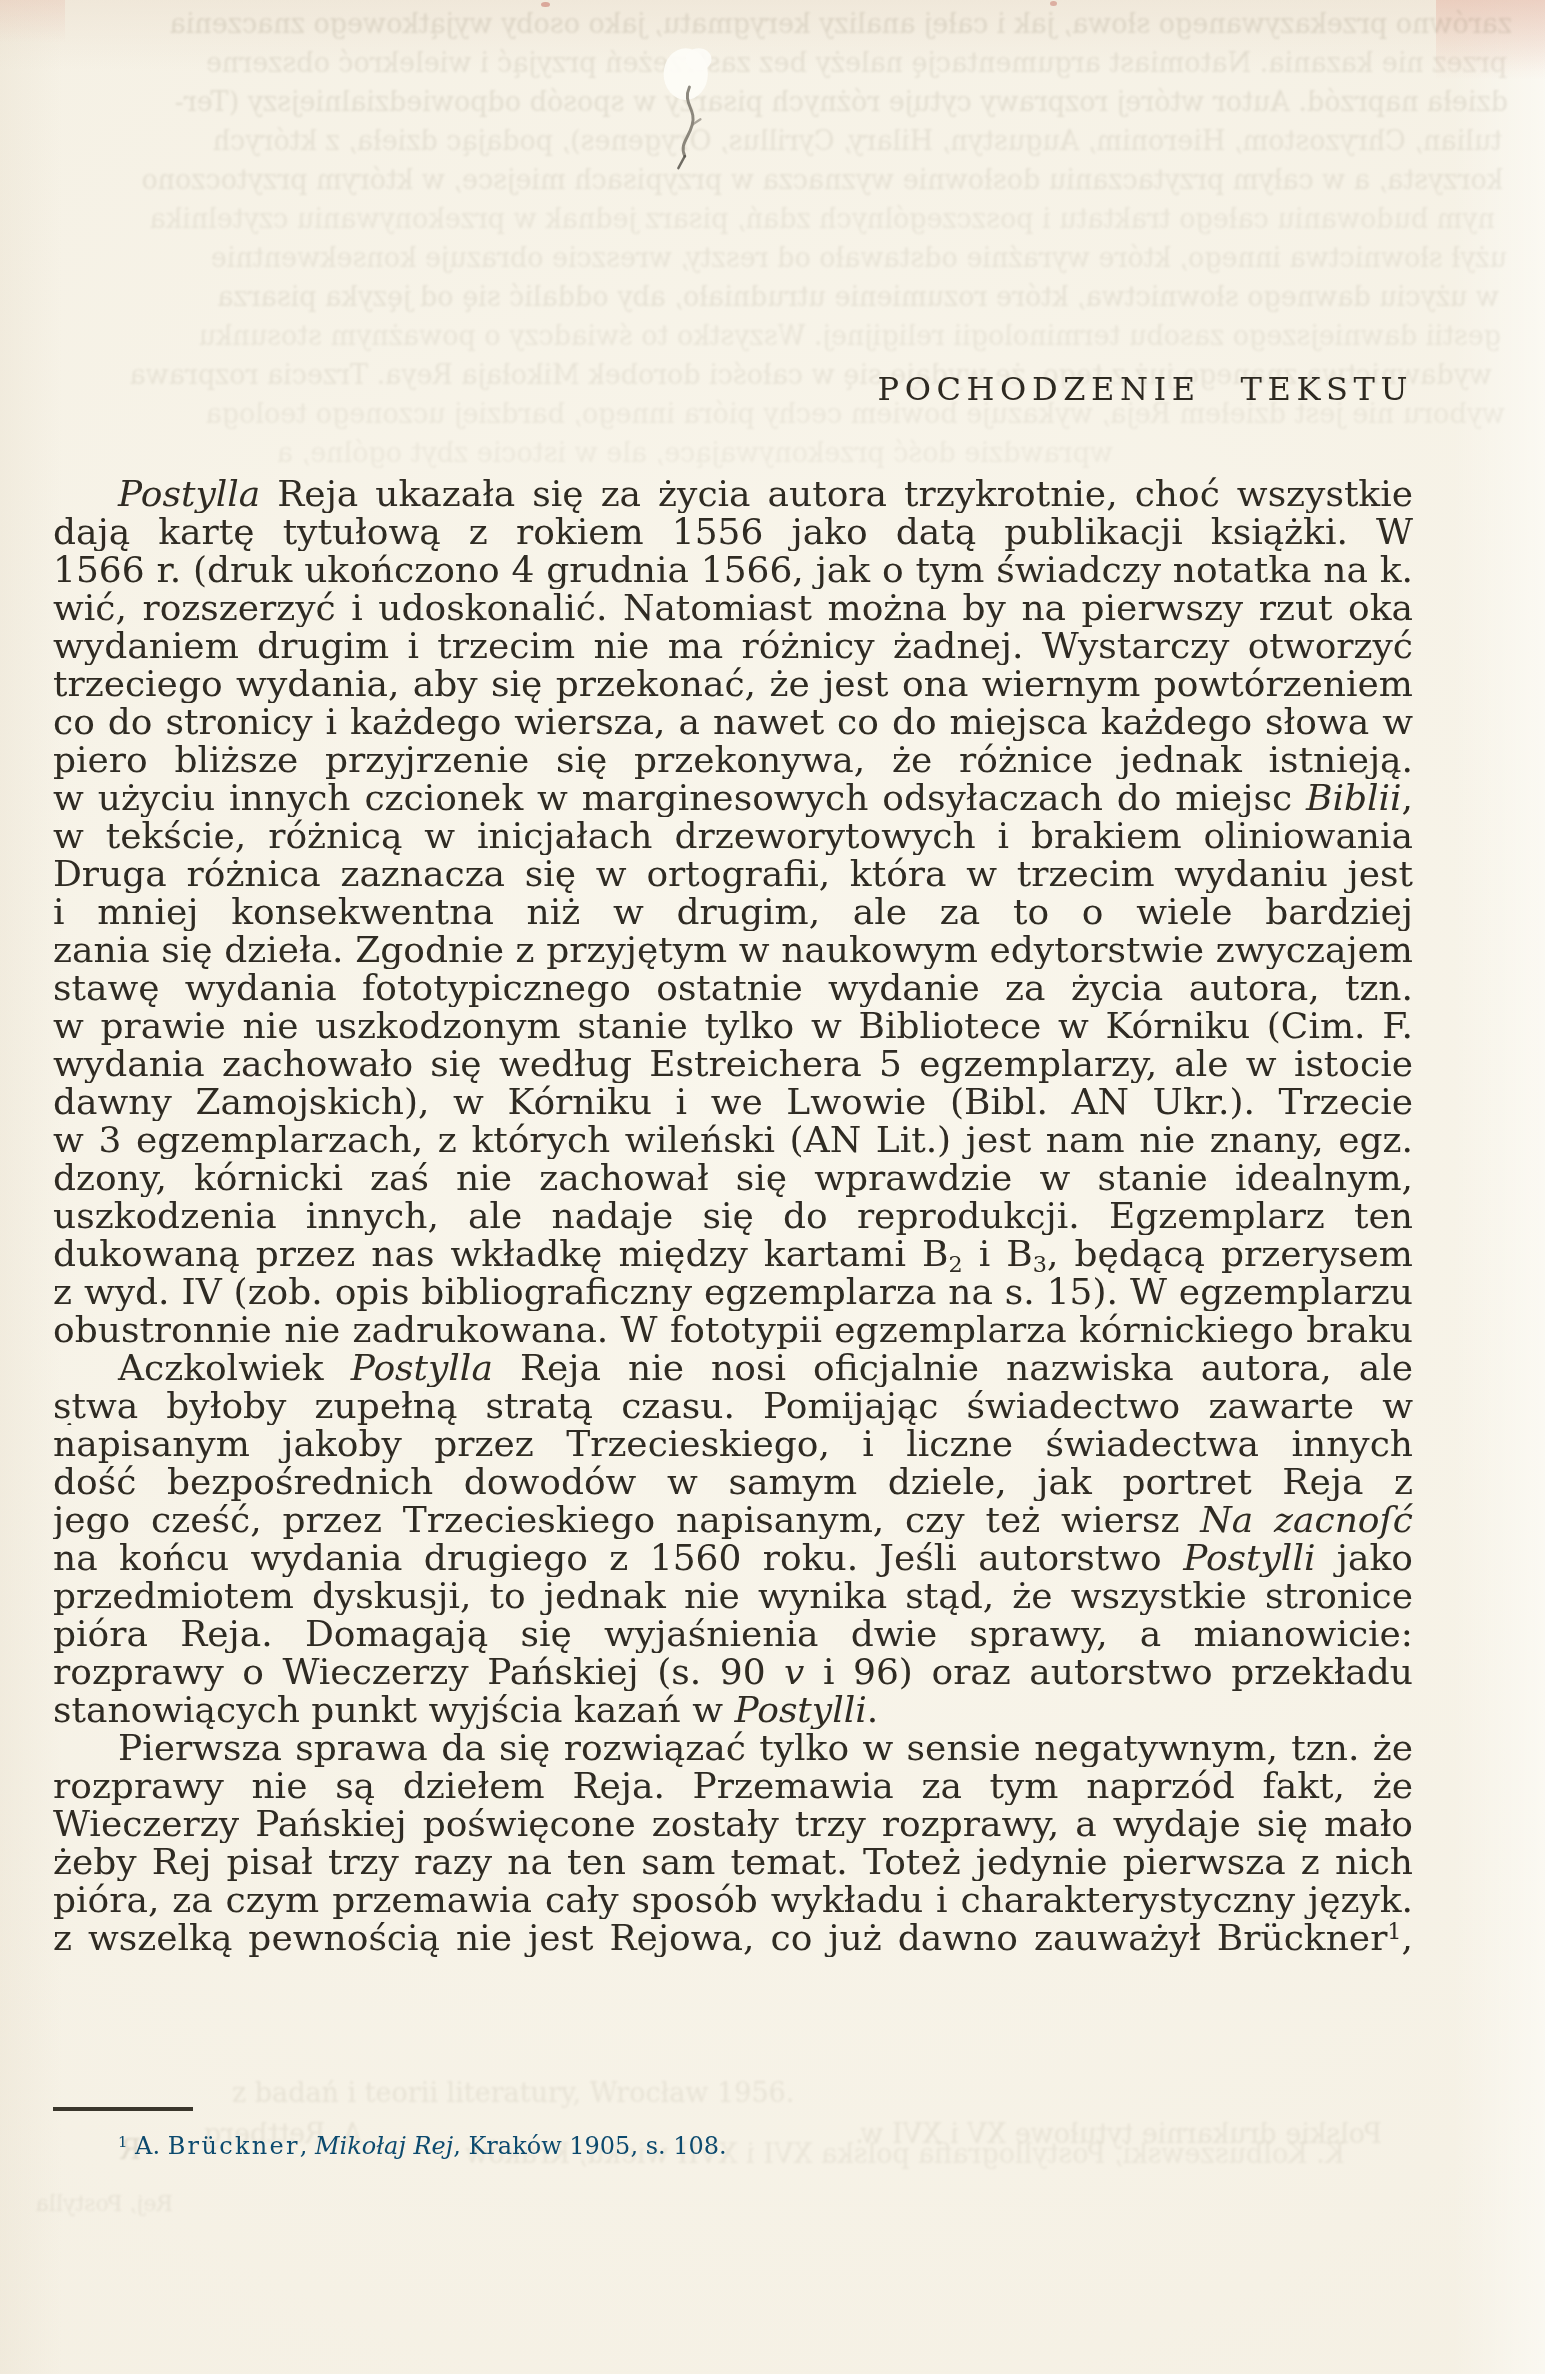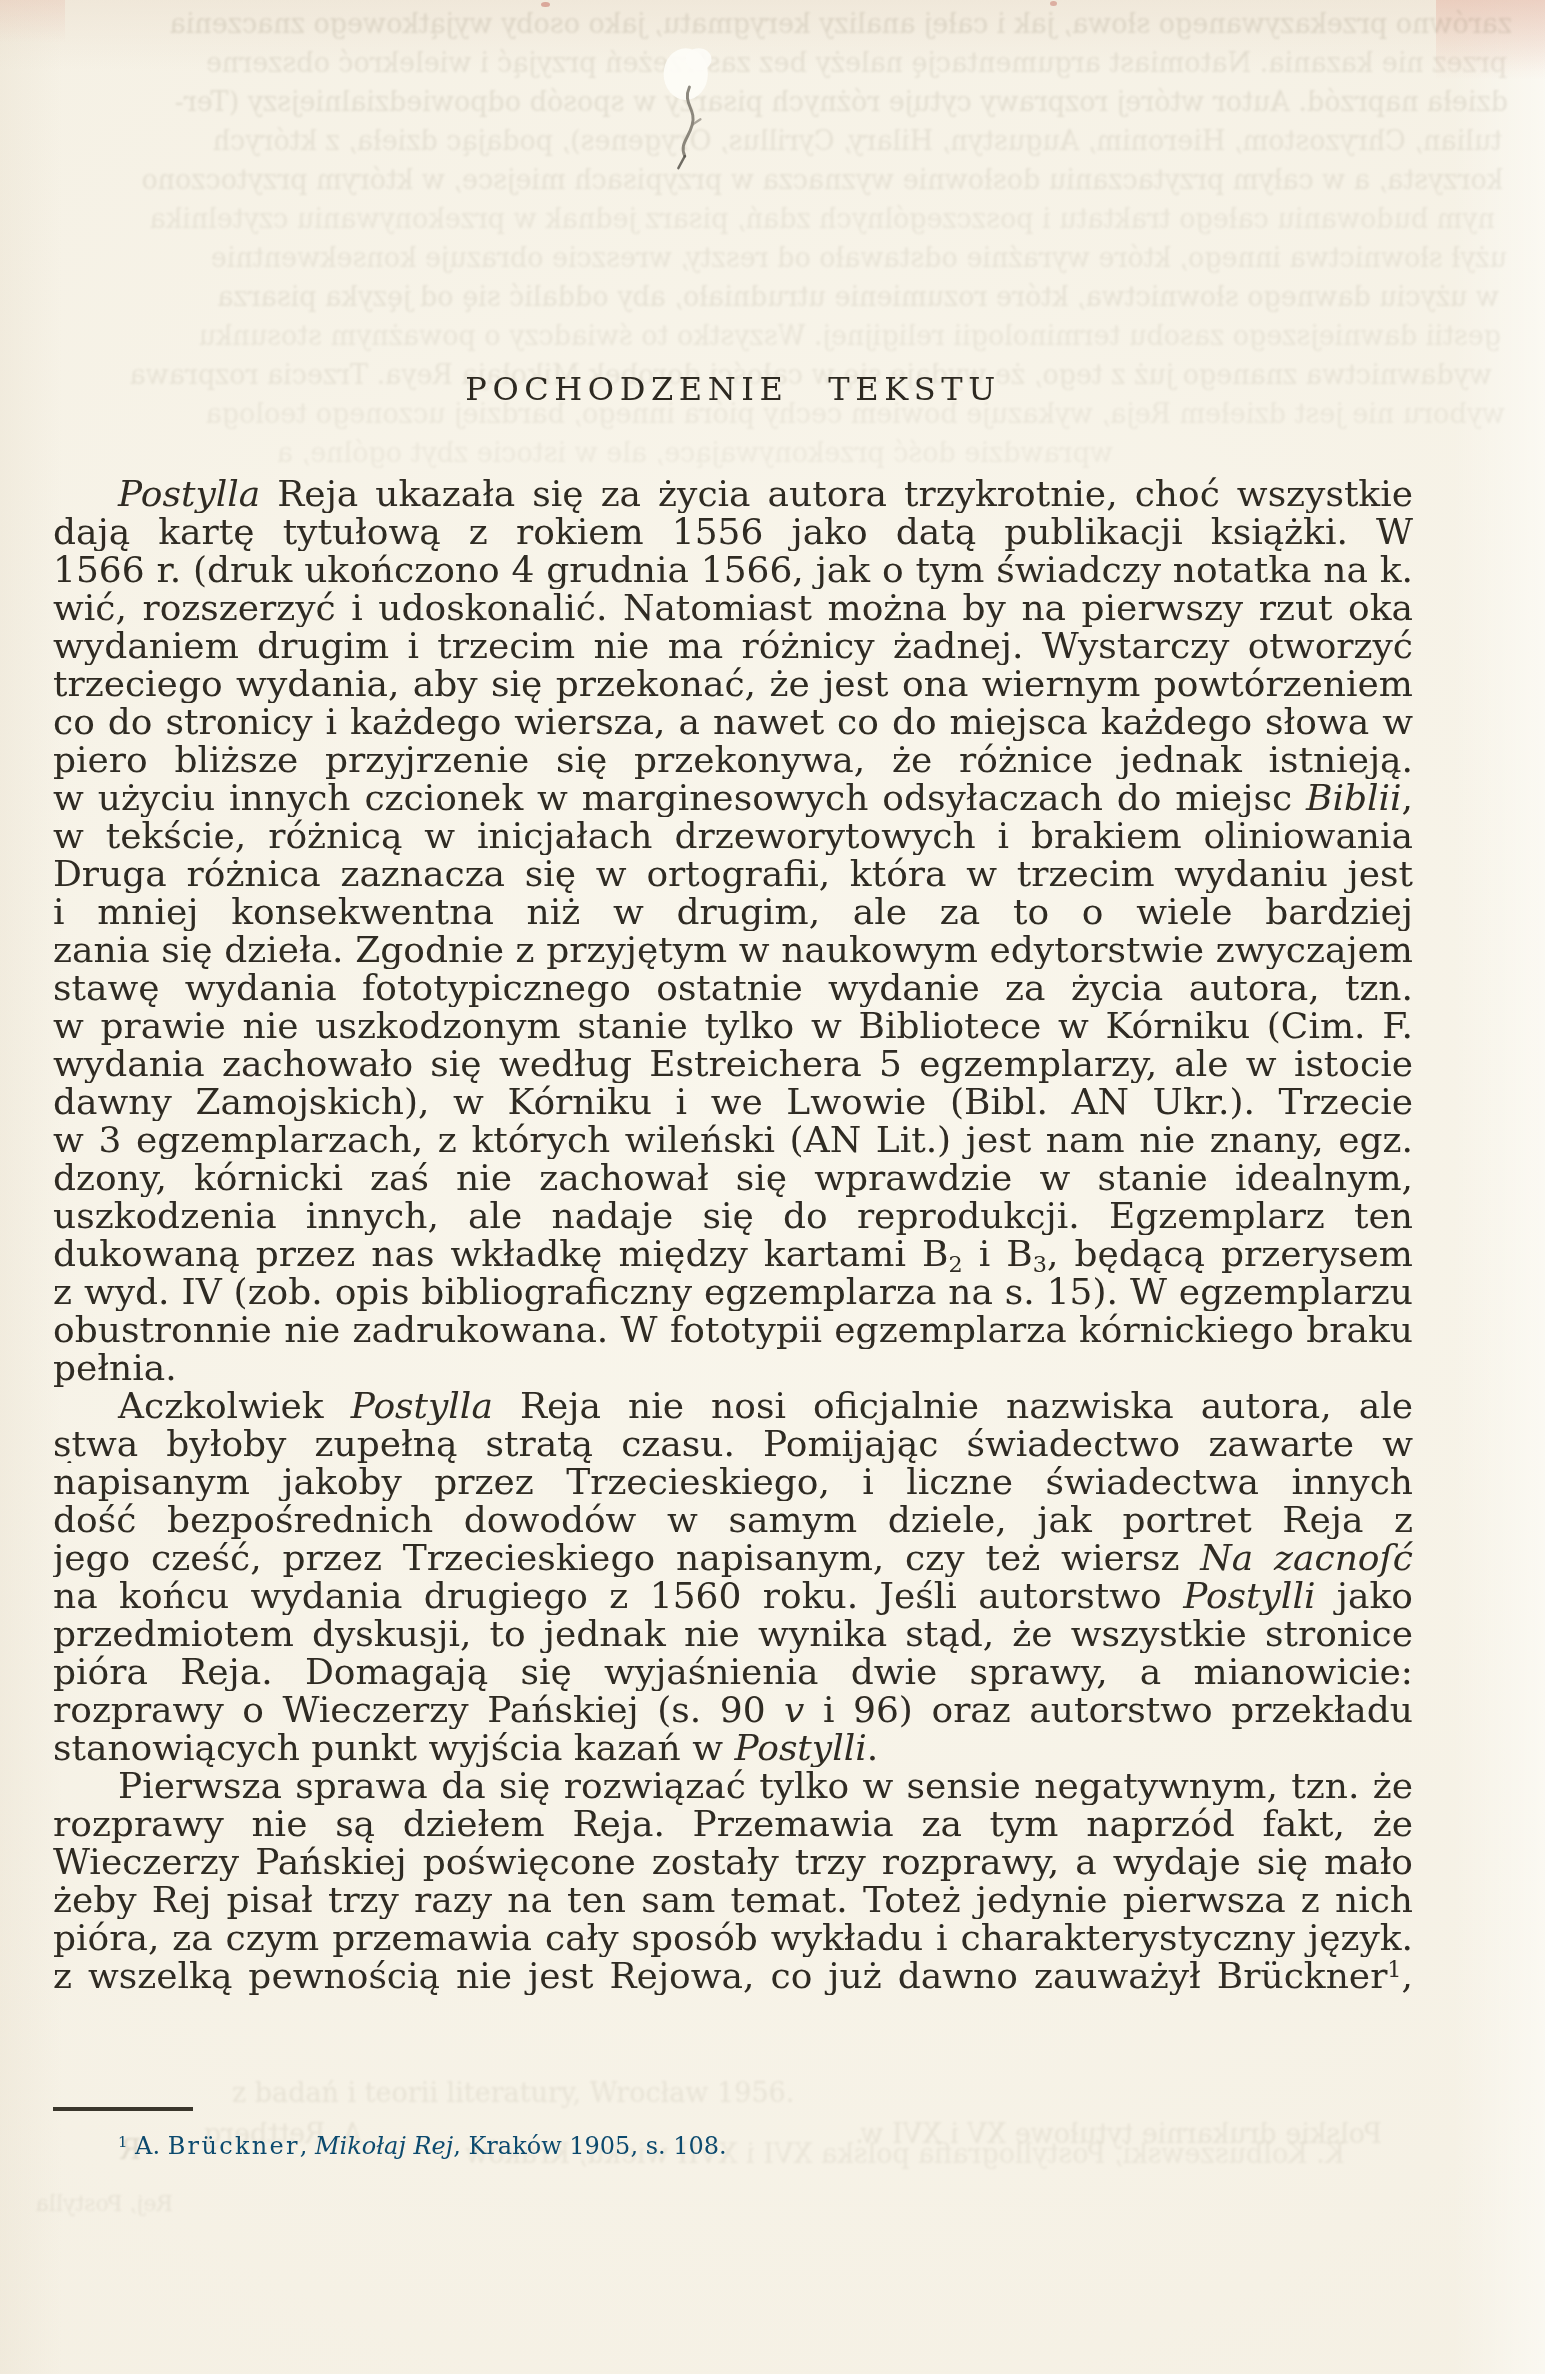--- a/index.html
+++ b/index.html
@@ -38,7 +38,7 @@
   
   #heading{
     position:absolute;left:53px;top:371px;width:1360px;
-    text-align:center;font-size:32px;line-height:37px;
+    text-align:right;font-size:32px;line-height:37px;
     letter-spacing:5.6px;word-spacing:24px;color:#2d2921;
   }
 

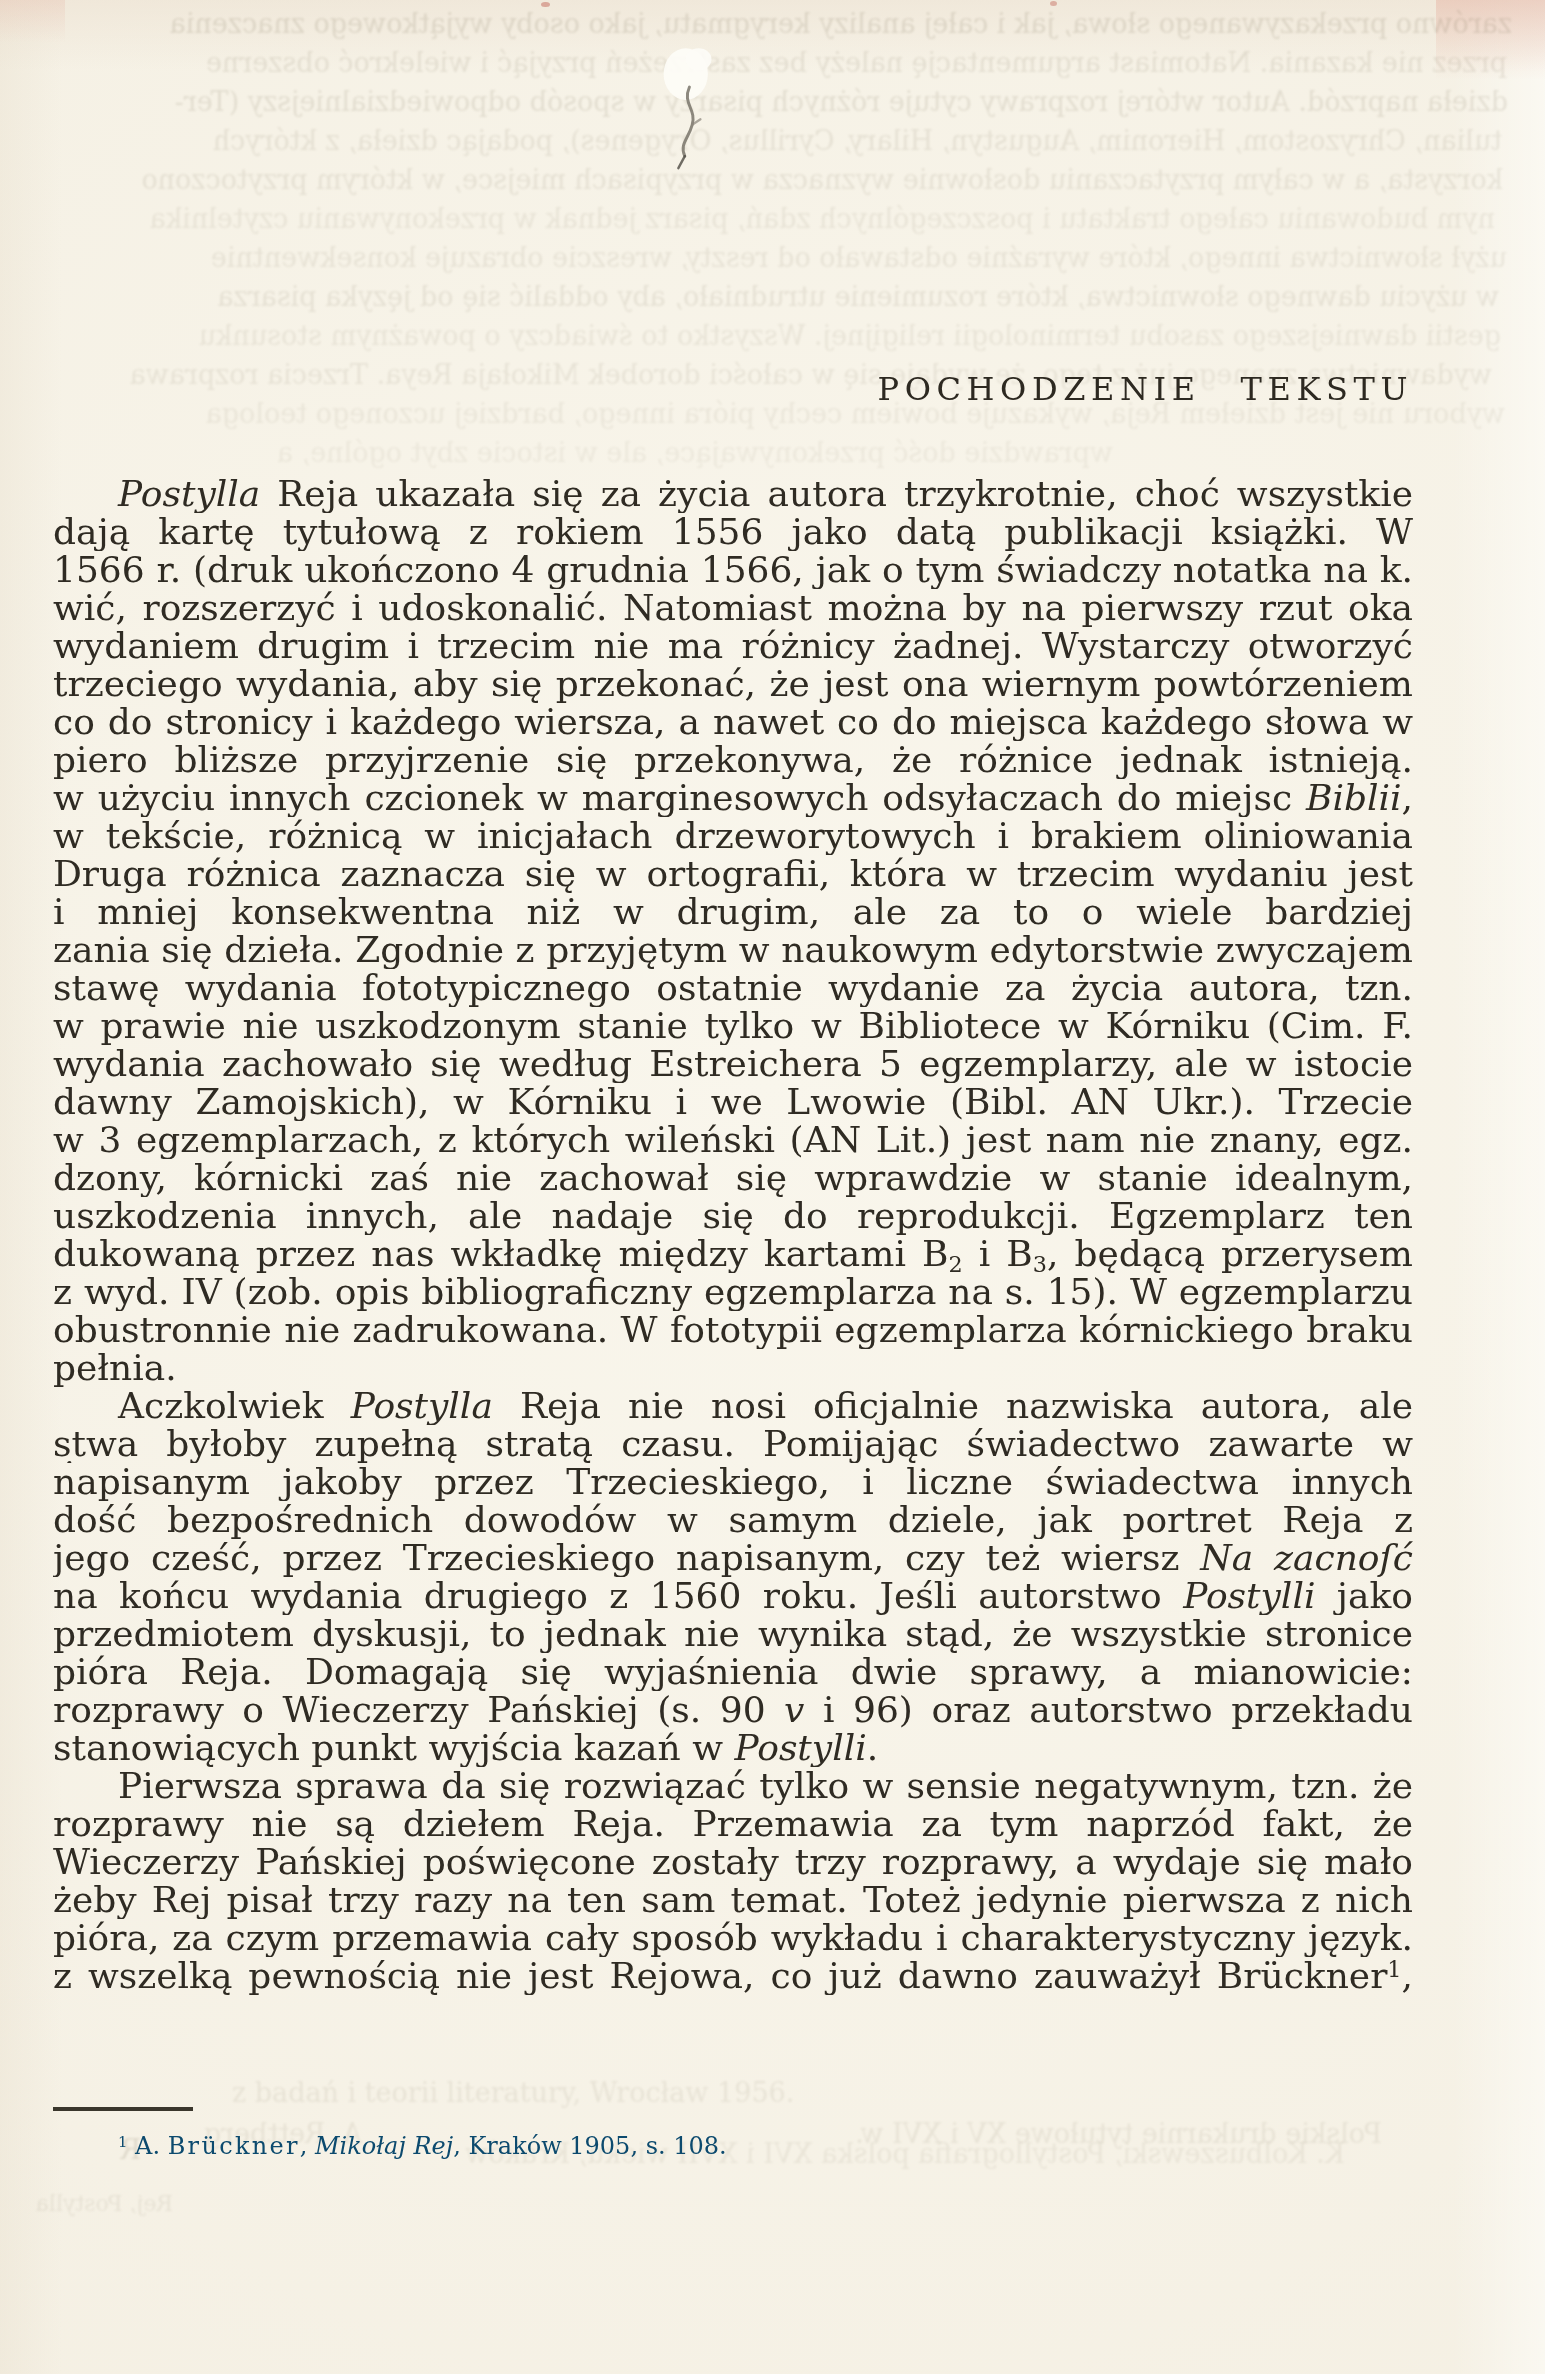--- a/index.html
+++ b/index.html
@@ -130,7 +130,6 @@
       <div class="line"><span>dukowaną przez nas wkładkę między kartami B</span><sub>2</sub><span> i B</span><sub>3</sub><span>, będącą przerysem </span><span class="it">Rozprawy cudnej</span><span>,</span></div>
       <div class="line"><span>z wyd. IV (zob. opis bibliograficzny egzemplarza na s. 15). W egzemplarzu tym brak</span></div>
       <div class="line"><span>obustronnie nie zadrukowana. W fototypii egzemplarza kórnickiego braku tego się nie uzu-</span></div>
-      <div class="line end"><span>pełnia.</span></div>
       <div class="line ind"><span>Aczkolwiek </span><span class="it">Postylla</span><span> Reja nie nosi oficjalnie nazwiska autora, ale dowodzenie jego autor-</span></div>
       <div class="line"><span>stwa byłoby zupełną stratą czasu. Pomijając świadectwo zawarte w </span><span class="it">Żywocie Mikołaja Reja</span><span>,</span></div>
       <div class="line"><span>napisanym jakoby przez Trzecieskiego, i liczne świadectwa innych współczesnych, mamy</span></div>

